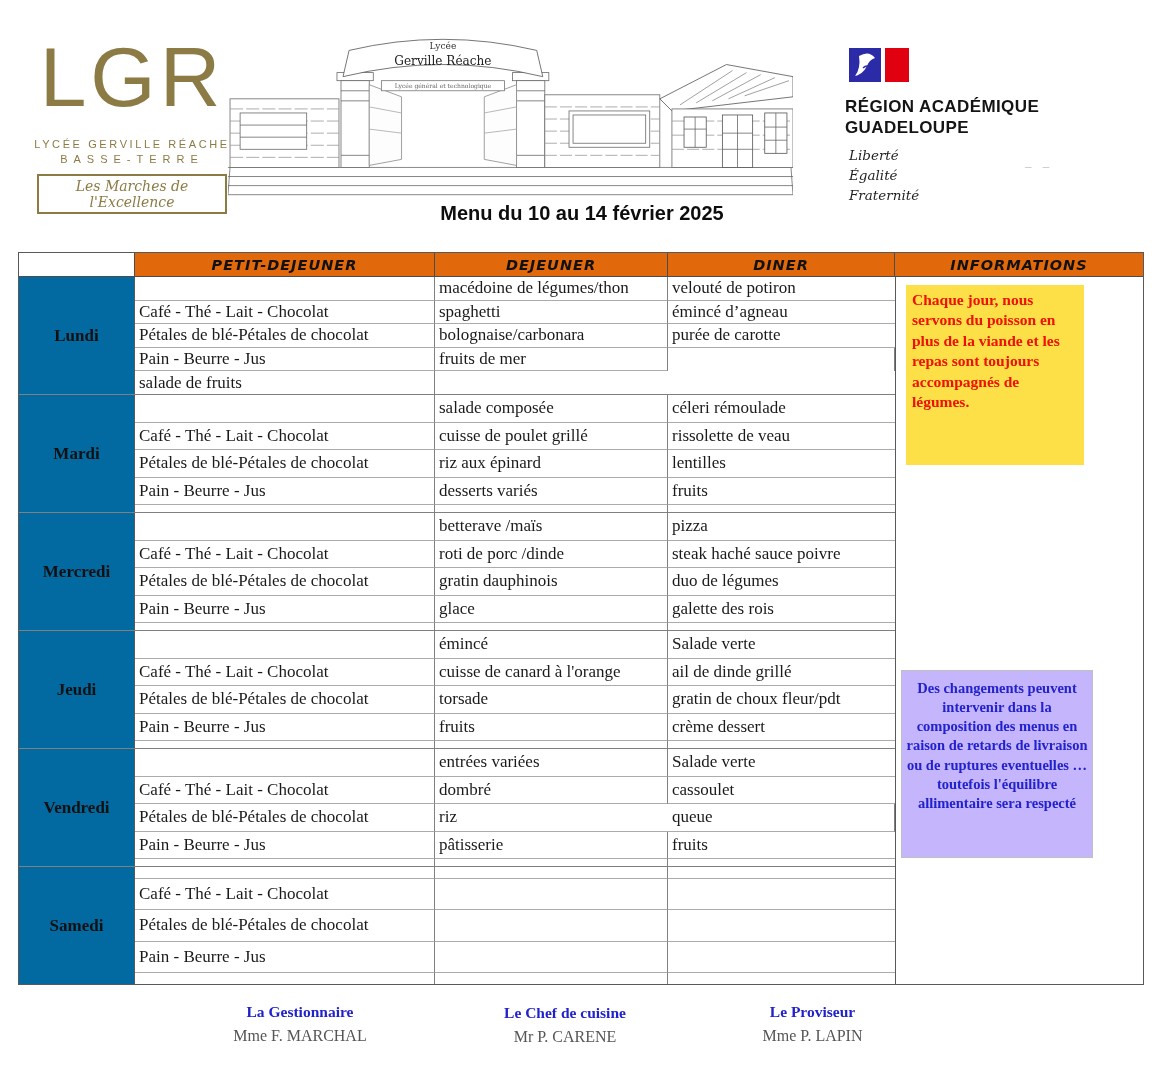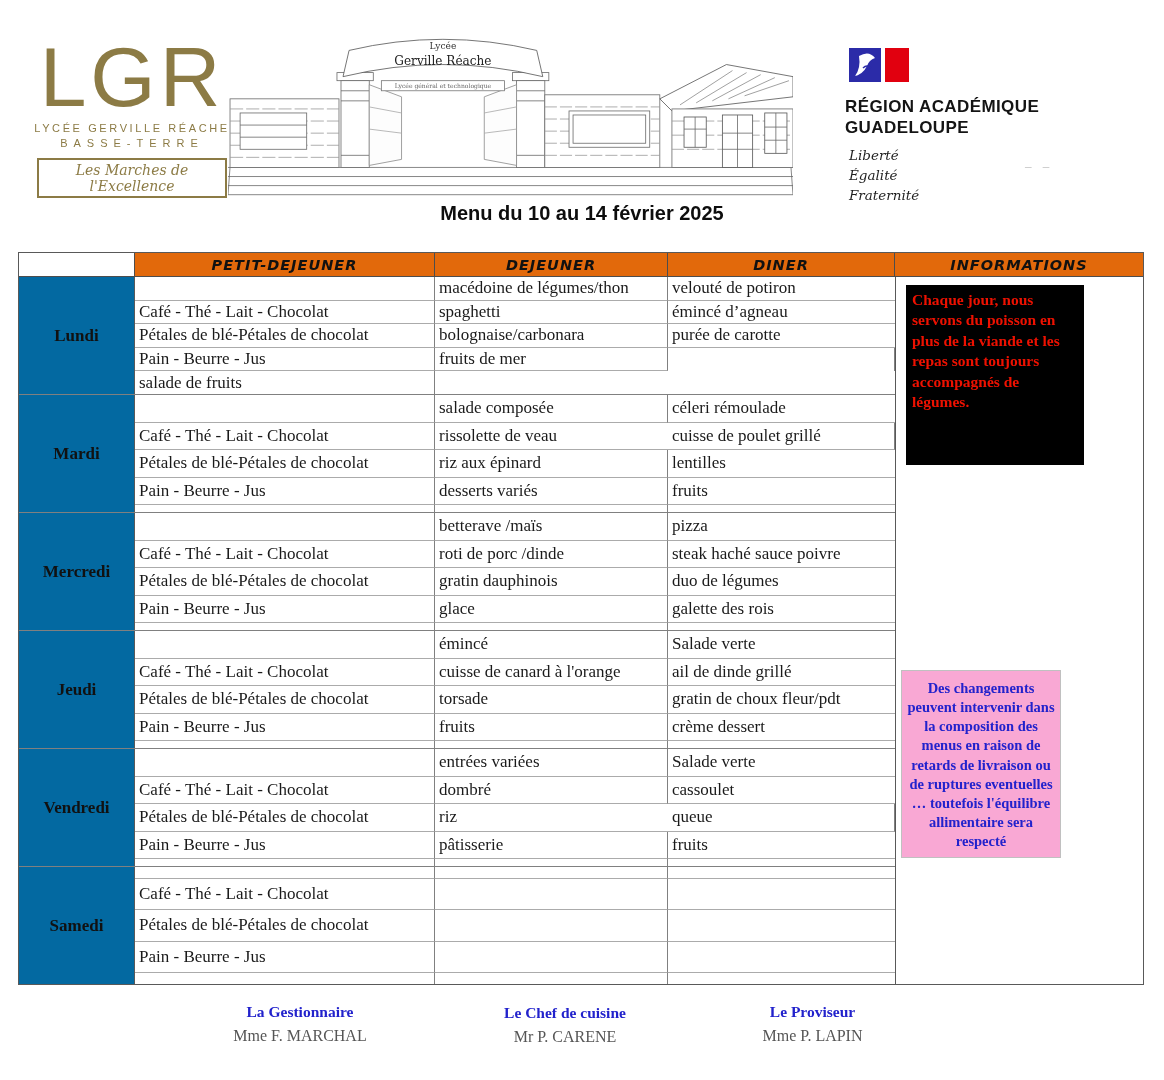--- a/index.html
+++ b/index.html
@@ -10,7 +10,7 @@
   .lgr-block{position:absolute;left:32px;top:38px;width:200px;text-align:center;color:#8C7B45;}
   .lgr-acronym{font-family:"Liberation Sans",sans-serif;font-weight:300;font-size:84px;
                line-height:0.95;letter-spacing:4px;color:#8C7B45;}
-  .lgr-line1{font-family:"Liberation Sans",sans-serif;font-size:11px;letter-spacing:2.6px;margin-top:4px;}
+  .lgr-line1{font-family:"Liberation Sans",sans-serif;font-size:11px;letter-spacing:2.6px;margin-top:20px;}
   .lgr-line2{font-family:"Liberation Sans",sans-serif;font-size:11px;letter-spacing:6px;margin-top:3px;}
   .lgr-banner{margin:9px auto 0 auto;width:178px;border:2px solid #8C7B45;padding:2px 4px;
               font-family:"DejaVu Serif",serif;font-style:italic;font-size:14px;color:#8C7B45;}

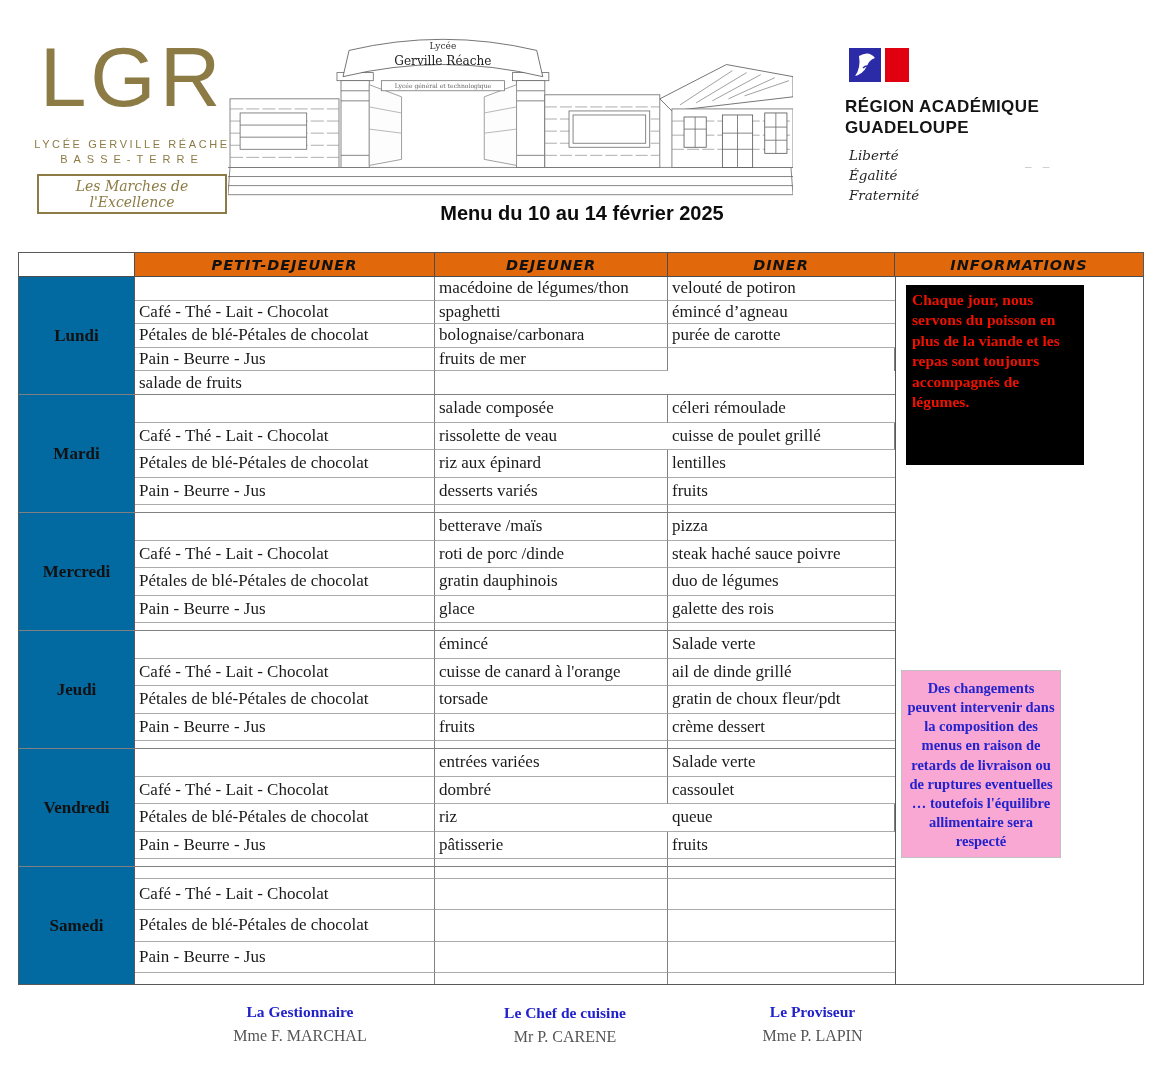--- a/index.html
+++ b/index.html
@@ -51,7 +51,7 @@
   .menu-cell.col-last{border-right:none;}
   .info-col{width:249px;border-left:1px solid #595959;position:relative;background:#fff;}
   .note-yellow{position:absolute;left:10px;top:8px;width:178px;height:180px;box-sizing:border-box;
-               background:#000000;padding:5px 6px;font-weight:bold;font-size:15.5px;
+               background:#fde047;padding:5px 6px;font-weight:bold;font-size:15.5px;
                line-height:1.32;color:#EE1100;}
   .note-blue{position:absolute;left:5px;top:393px;width:160px;height:188px;box-sizing:border-box;
              border:1px solid #c0c0c0;background:#f9a8d4;padding:8px 4px;text-align:center;

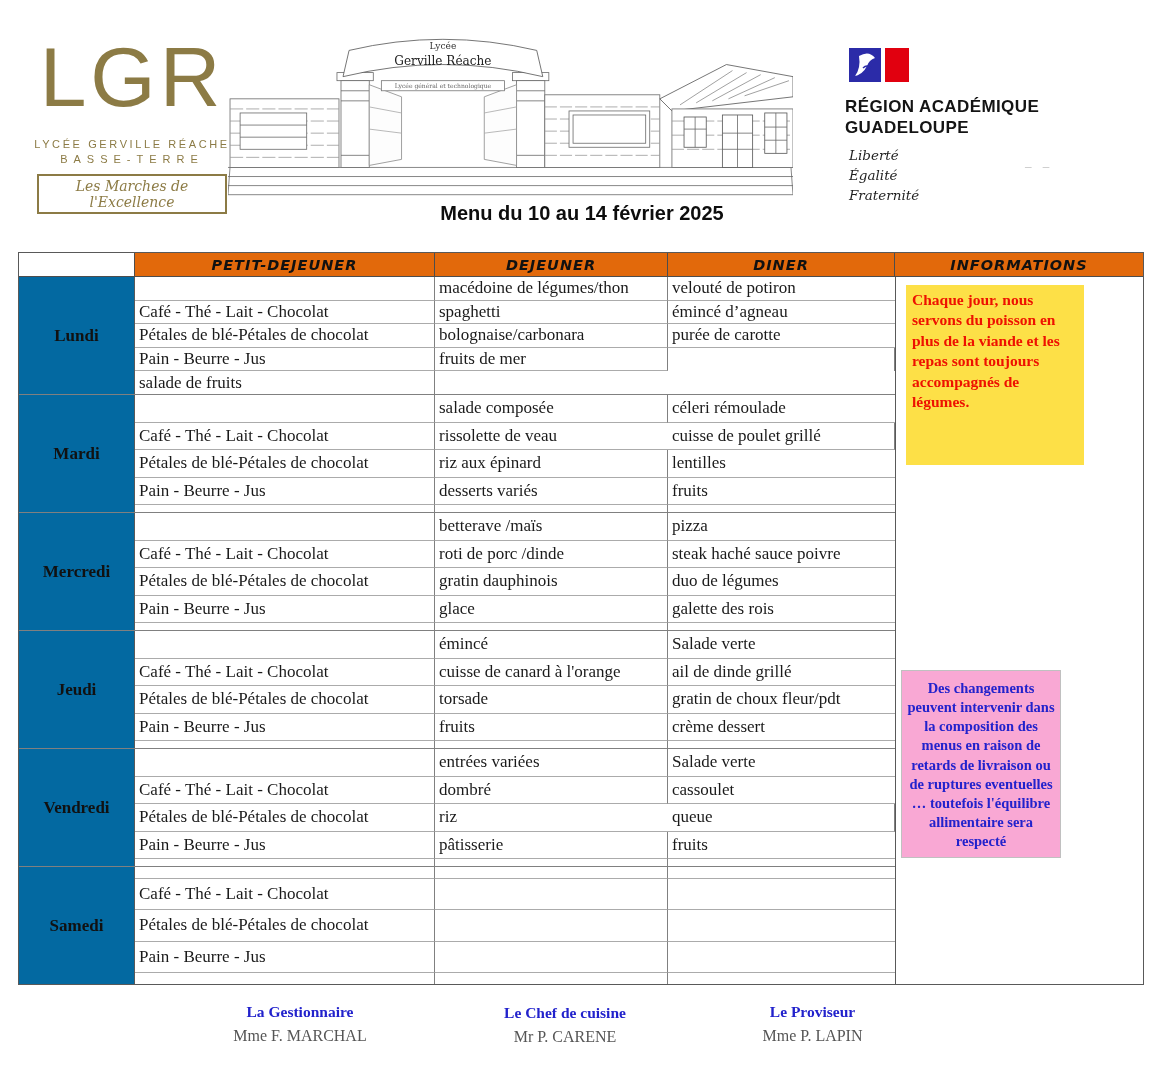--- a/index.html
+++ b/index.html
@@ -177,8 +177,8 @@
           <div class="menu-cell">salade composée</div>
           <div class="menu-cell col-last">céleri rémoulade</div>
           <div class="menu-cell">Café - Thé - Lait - Chocolat</div>
+          <div class="menu-cell">cuisse de poulet grillé</div>
           <div class="menu-cell col-last">rissolette de veau</div>
-          <div class="menu-cell">cuisse de poulet grillé</div>
           <div class="menu-cell">Pétales de blé-Pétales de chocolat</div>
           <div class="menu-cell">riz aux épinard</div>
           <div class="menu-cell col-last">lentilles</div>

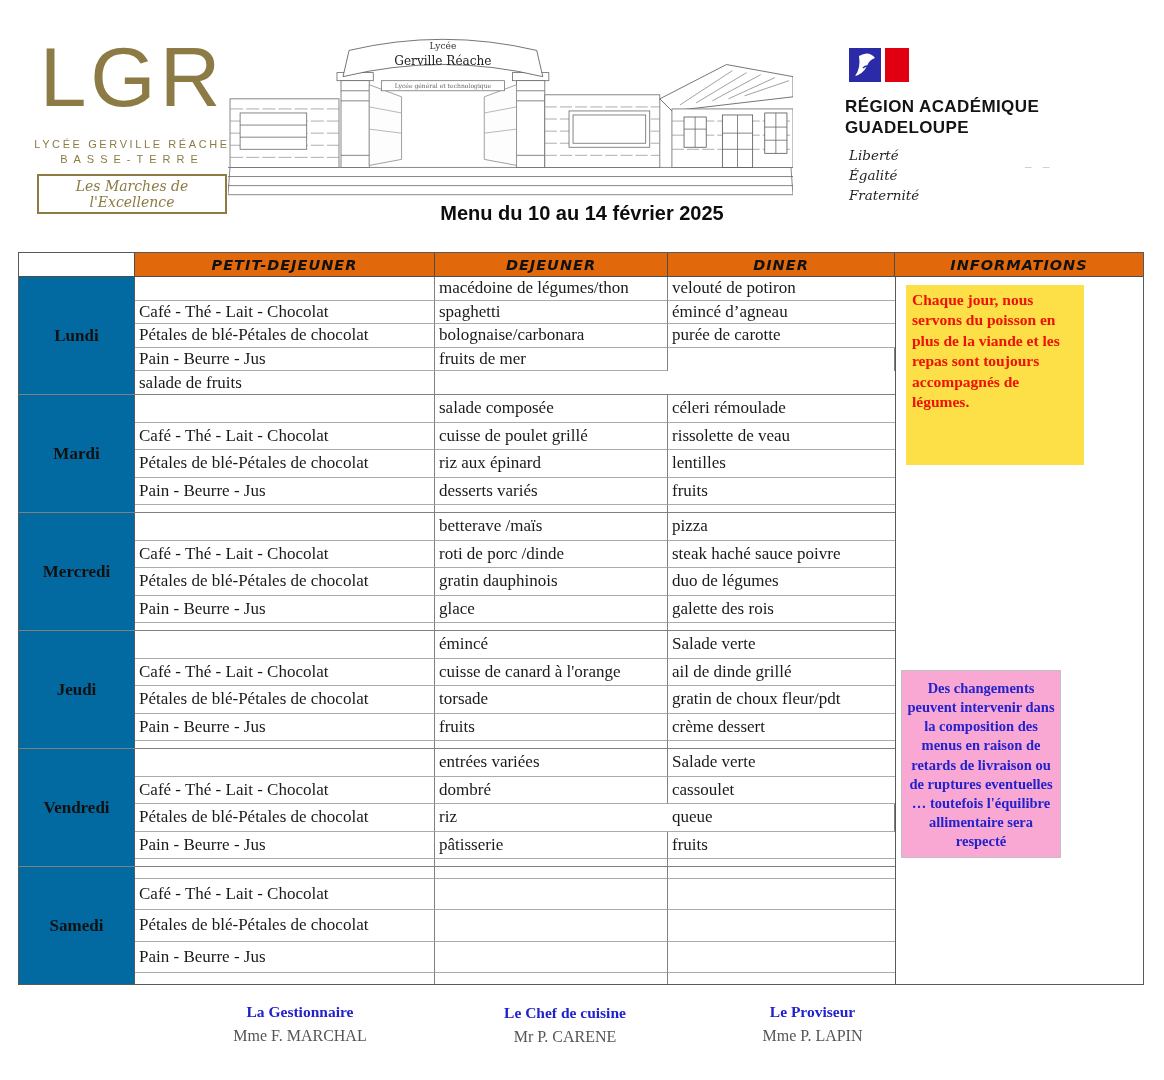--- a/index.html
+++ b/index.html
@@ -53,8 +53,8 @@
   .note-yellow{position:absolute;left:10px;top:8px;width:178px;height:180px;box-sizing:border-box;
                background:#fde047;padding:5px 6px;font-weight:bold;font-size:15.5px;
                line-height:1.32;color:#EE1100;}
-  .note-blue{position:absolute;left:5px;top:393px;width:160px;height:188px;box-sizing:border-box;
-             border:1px solid #c0c0c0;background:#f9a8d4;padding:8px 4px;text-align:center;
+  .note-blue{position:absolute;left:5px;top:393px;width:192px;height:188px;box-sizing:border-box;
+             border:1px solid #c0c0c0;background:#c4b5fd;padding:8px 4px;text-align:center;
              font-weight:bold;font-size:14.5px;line-height:1.32;color:#2222CC;}
 
   

